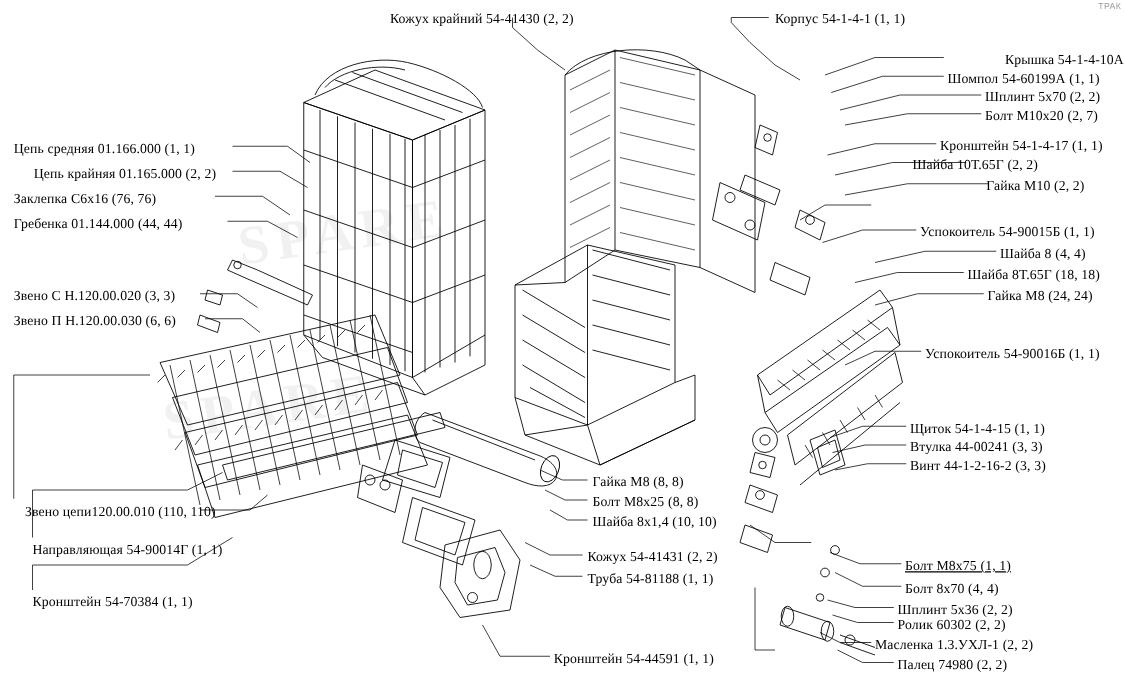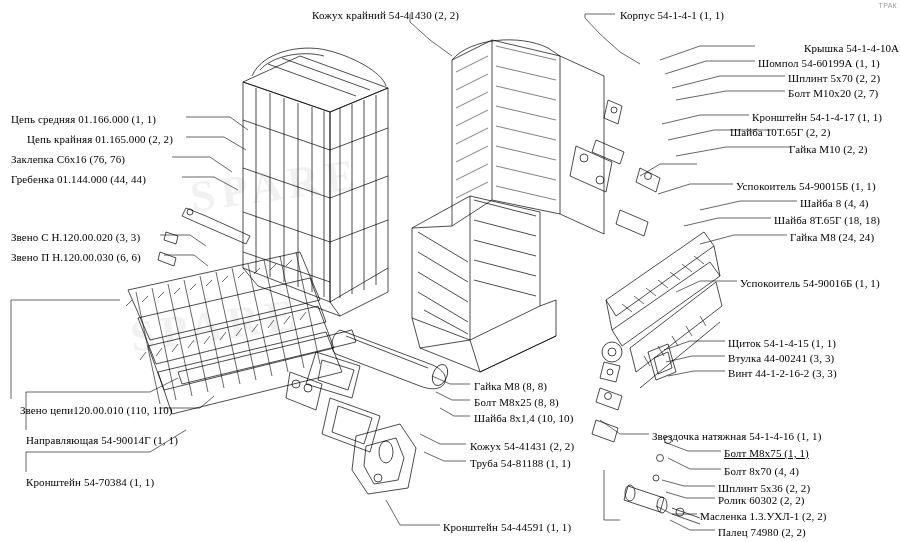--- a/index.html
+++ b/index.html
@@ -371,7 +371,6 @@
   <div class="label" style="left:728px; top:337px;">Щиток 54-1-4-15 (1, 1)</div>
   <div class="label" style="left:728px; top:352px;">Втулка 44-00241 (3, 3)</div>
   <div class="label" style="left:728px; top:367px;">Винт 44-1-2-16-2 (3, 3)</div>
-  <div class="label" style="left:652px; top:430px;">Звездочка натяжная 54-1-4-16 (1, 1)</div>
   <div class="label" style="left:724px; top:447px;text-decoration:underline;">Болт М8х75 (1, 1)</div>
   <div class="label" style="left:724px; top:465px;">Болт 8х70 (4, 4)</div>
   <div class="label" style="left:718px; top:482px;">Шплинт 5х36 (2, 2)</div>

